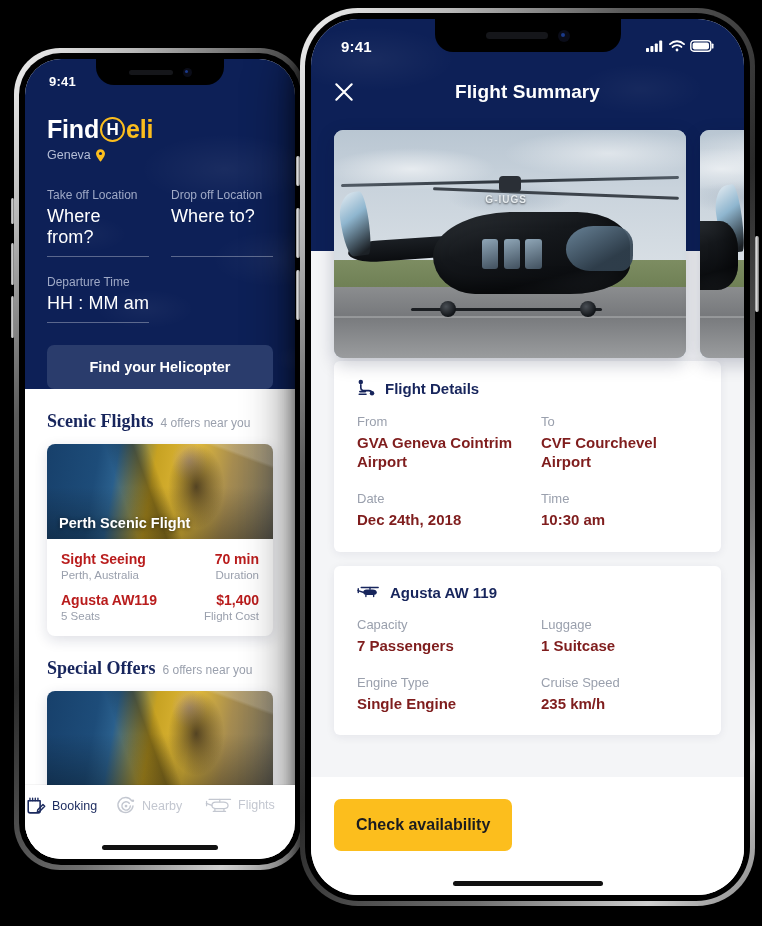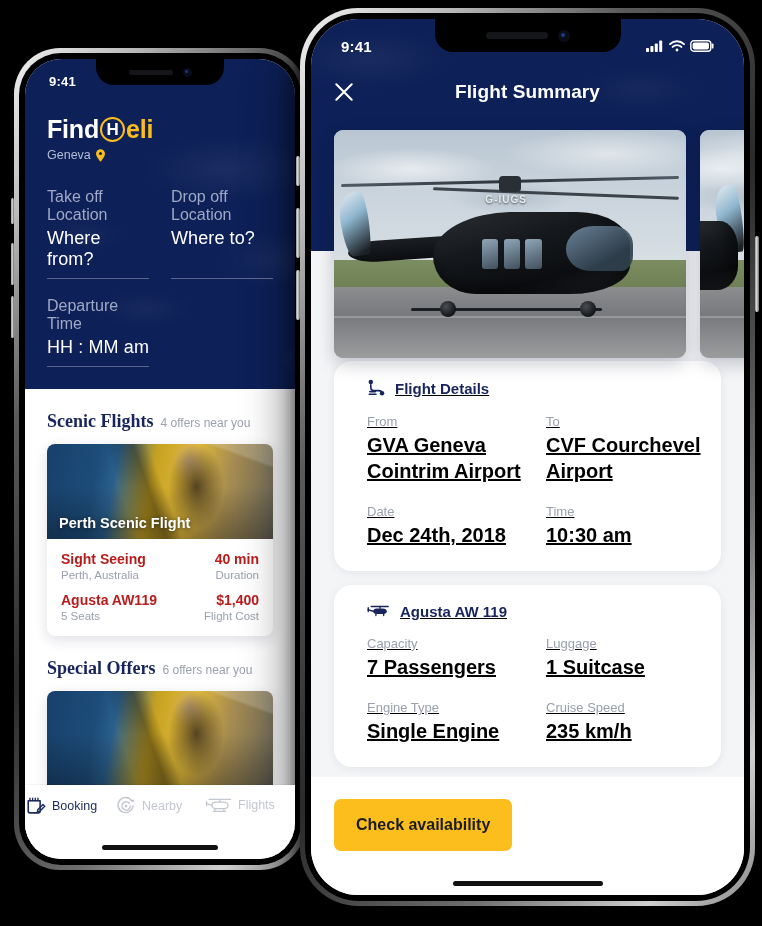--- a/index.html
+++ b/index.html
@@ -170,7 +170,7 @@
     margin-top: 26px;
   }
   .field { padding-bottom: 8px; border-bottom: 1px solid rgba(255,255,255,0.32); margin-bottom: 18px; }
-  .field-label { font-size: 16px; color: #9fa9c6; margin-bottom: 4px; }
+  .field-label { font-size: 12px; color: #9fa9c6; margin-bottom: 4px; }
   .field-value { font-size: 18px; color: #ffffff; letter-spacing: 0.1px; }
 
   .find-btn {

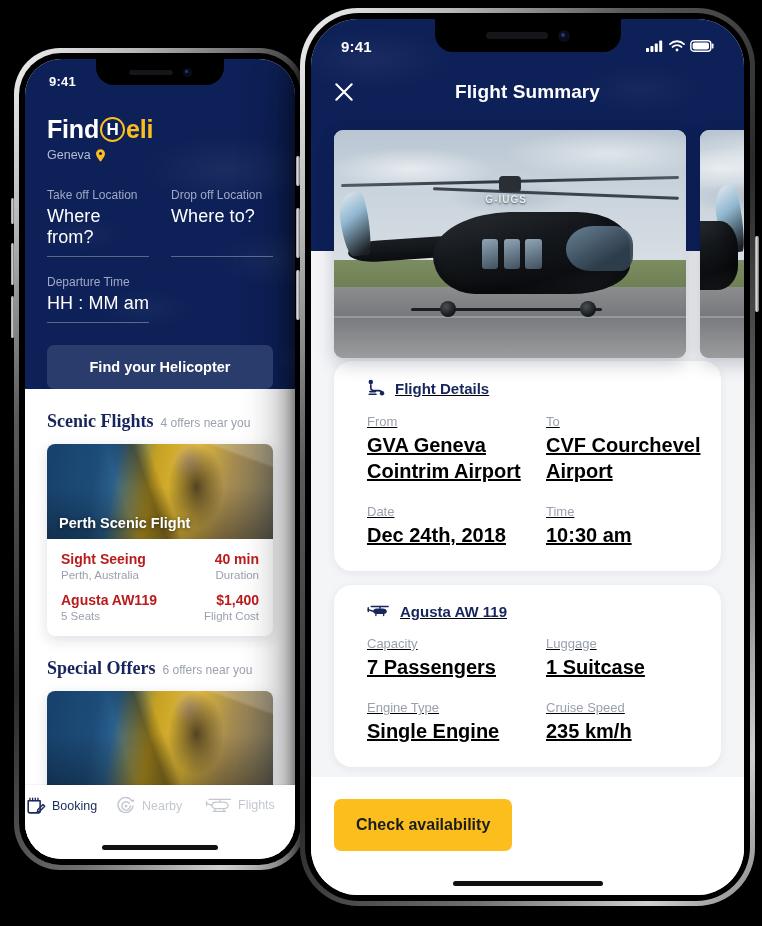--- a/index.html
+++ b/index.html
@@ -456,10 +456,9 @@
   }
   .info-card {
     background: #ffffff;
-    border-radius: 18px;
-    padding: 18px 20px 22px 33px;
+    border-radius: 6px;
+    padding: 18px 20px 22px 23px;
     box-shadow: 0 2px 10px rgba(22,35,70,0.07);
-    text-decoration: underline;
   }
   .info-card + .info-card { margin-top: 14px; }
   .card-head {

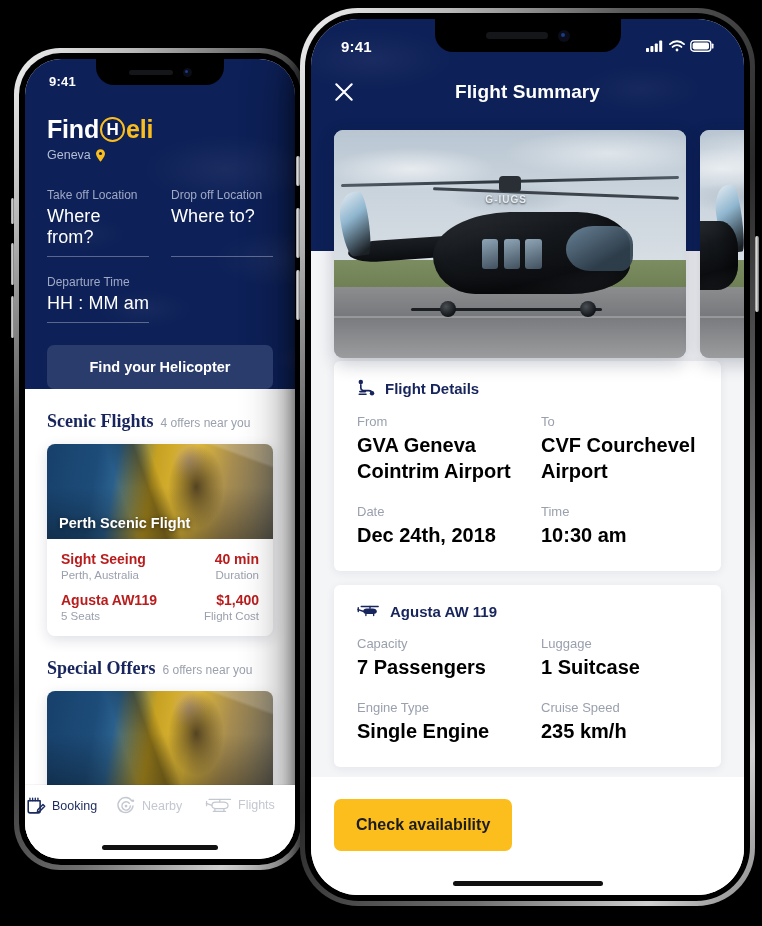--- a/index.html
+++ b/index.html
@@ -475,7 +475,7 @@
     row-gap: 20px;
   }
   .kv-label { font-size: 13px; color: #9aa0ad; margin-bottom: 4px; }
-  .kv-value { font-size: 20px; font-weight: bold; color: #000000; line-height: 1.28; }
+  .kv-value { font-size: 15px; font-weight: bold; color: #7f1d1d; line-height: 1.28; }
 
   .rp-footer {
     position: absolute;

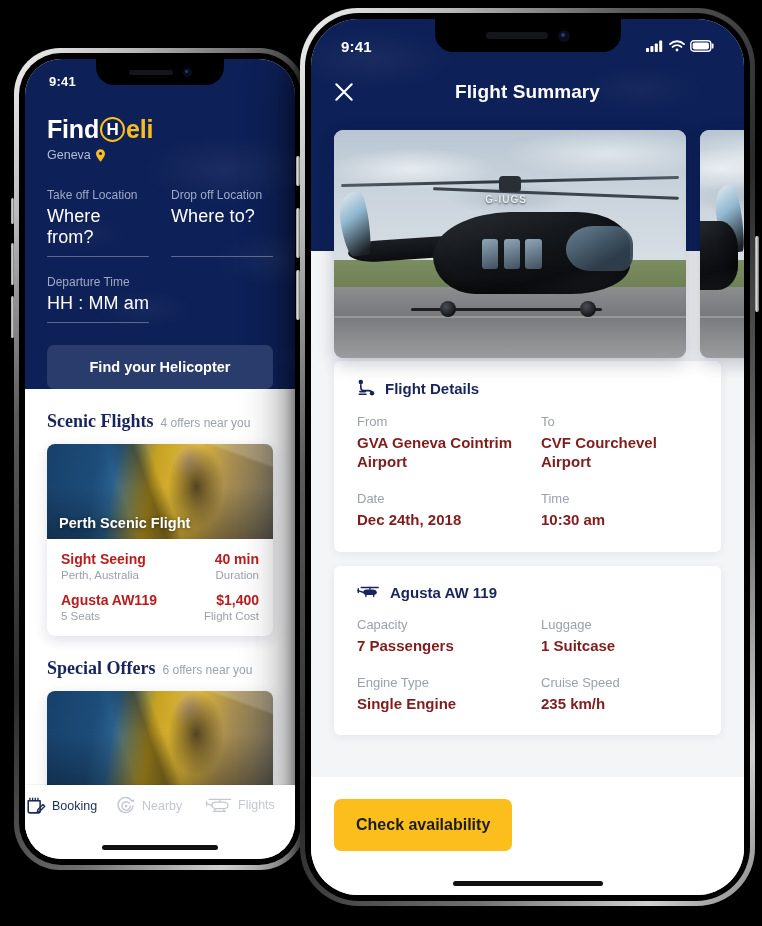--- a/index.html
+++ b/index.html
@@ -582,7 +582,7 @@
                   <div class="o-weak">Perth, Australia</div>
                 </div>
                 <div class="o-right">
-                  <div class="o-strong">40 min</div>
+                  <div class="o-strong">70 min</div>
                   <div class="o-weak">Duration</div>
                 </div>
               </div>

